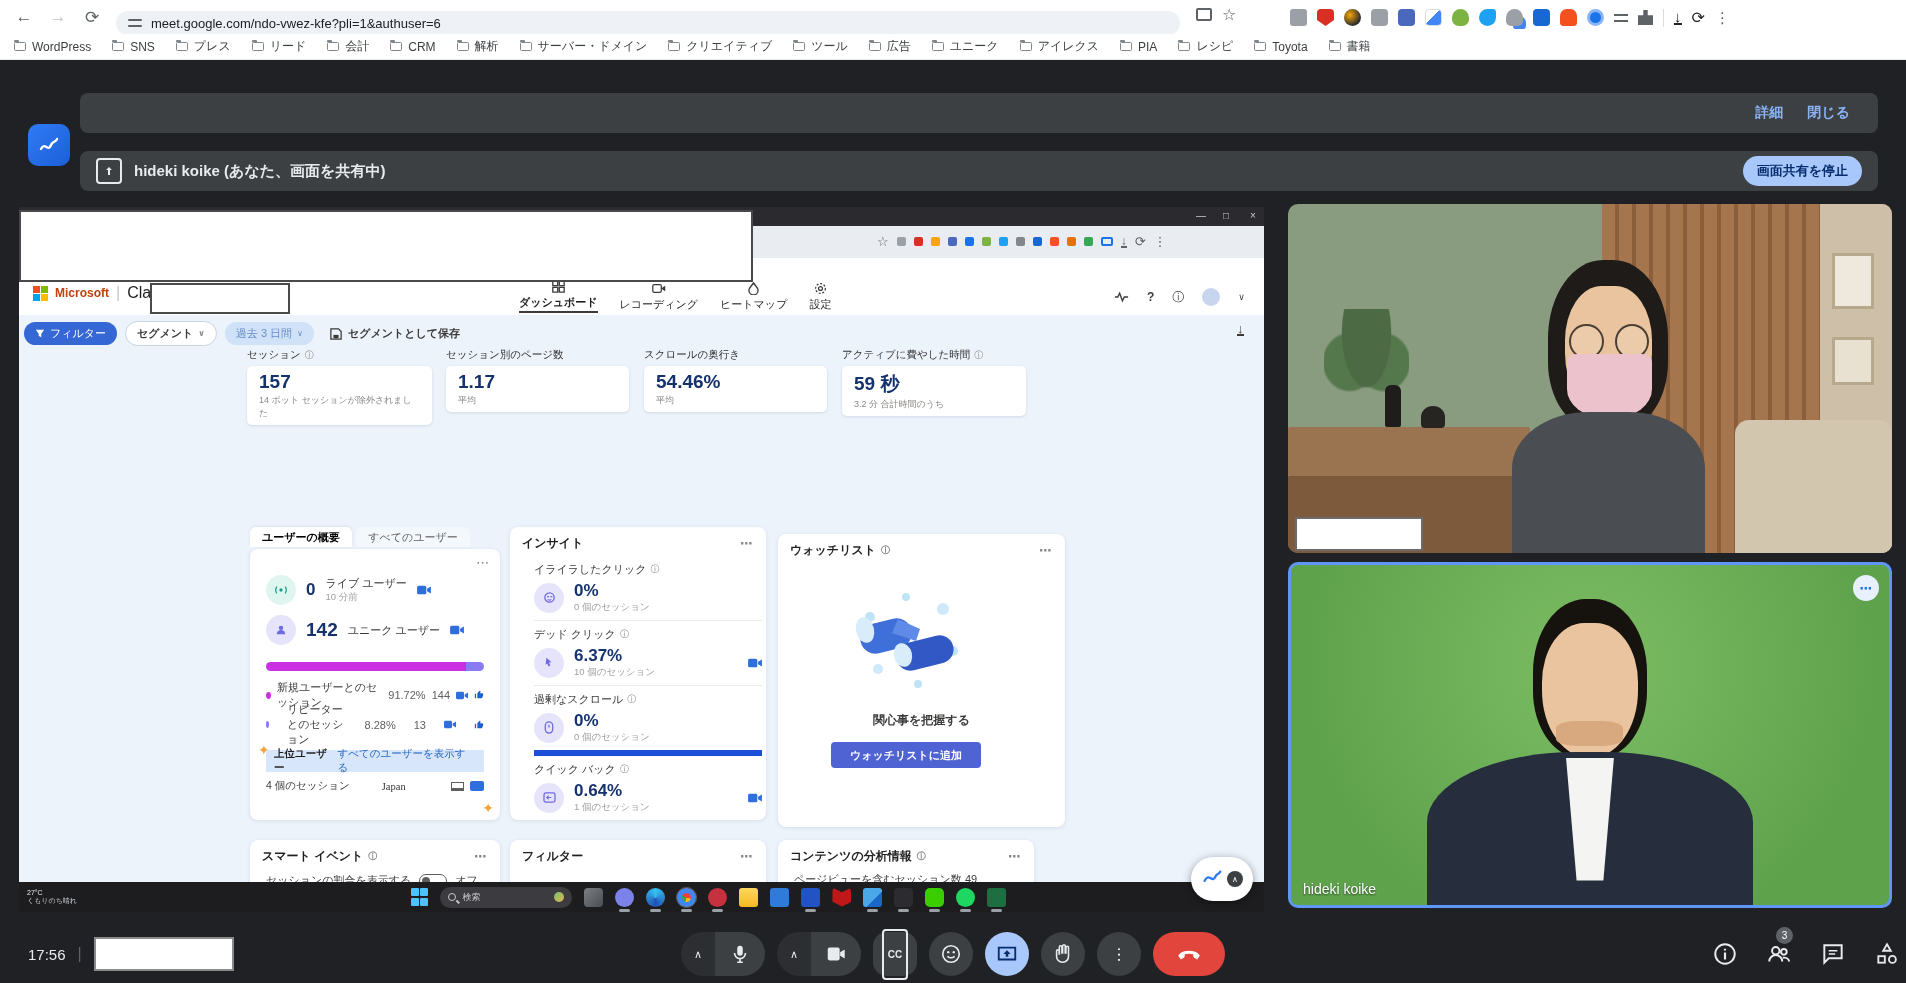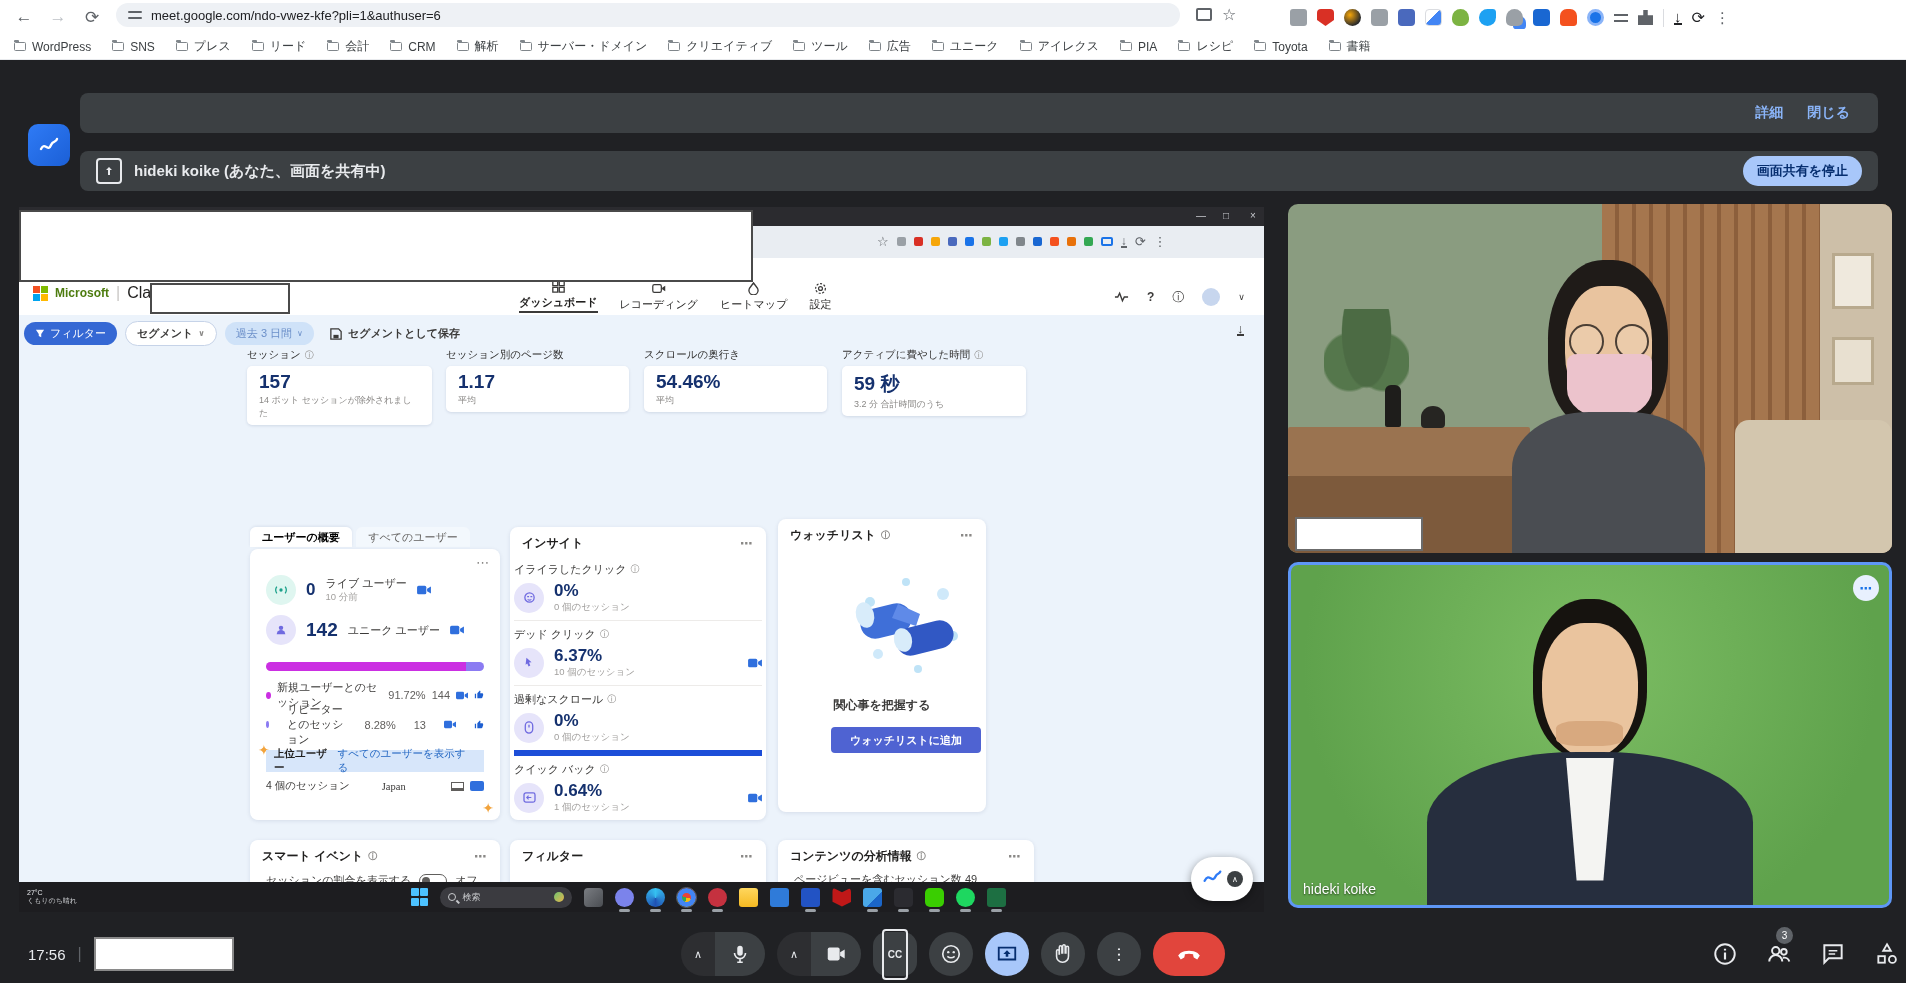--- a/index.html
+++ b/index.html
@@ -13,7 +13,7 @@
   #toolbar{left:0;top:0;width:1906px;height:34px;background:#ffffff;}
   .navglyph{color:#5f6368;font-size:17px;width:28px;height:28px;display:flex;align-items:center;justify-content:center;border-radius:50%;}
   .navglyph.dis{color:#bdc1c6;}
-  #omnibox{left:116px;top:3px;width:1064px;height:24px;background:#eef1f5;border-radius:13px;display:flex;align-items:center;padding:0 12px;gap:9px;}
+  #omnibox{left:116px;top:11px;width:1064px;height:24px;background:#eef1f5;border-radius:13px;display:flex;align-items:center;padding:0 12px;gap:9px;}
   #omnibox .url{font-size:13px;color:#202124;}
   .tune{width:14px;height:10px;position:relative;}
   .tune:before,.tune:after{content:"";position:absolute;left:0;right:0;height:2px;background:#5f6368;border-radius:2px;}

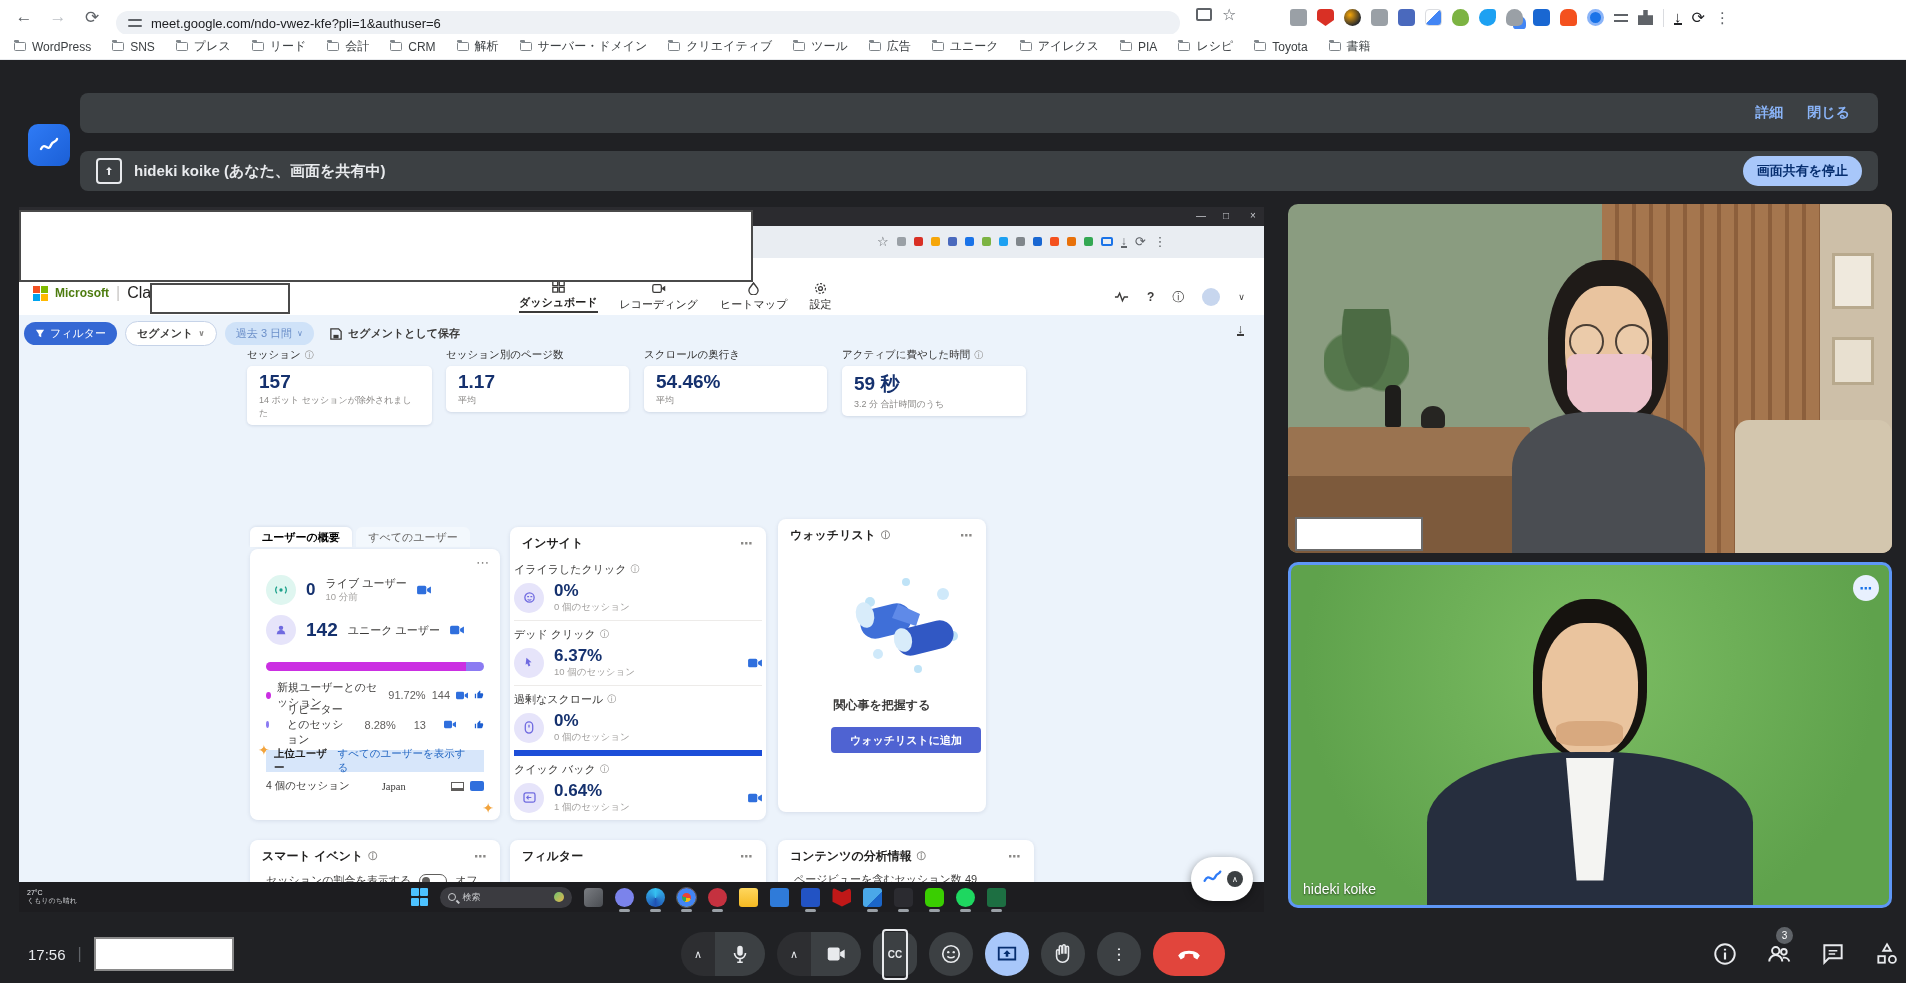--- a/index.html
+++ b/index.html
@@ -253,7 +253,7 @@
           <i style="background:#00a4ef;"></i>
           <i style="background:#ffb900;"></i>
       </span>
-      <span style="font-size:12px;color:#4d7c0f;font-weight:bold;">Microsoft</span>
+      <span style="font-size:12px;color:#c2410c;font-weight:bold;">Microsoft</span>
       <span style="color:#c8c6c4;">|</span>
       <span style="font-size:16px;color:#201f1e;">Clarity</span>
     </div>

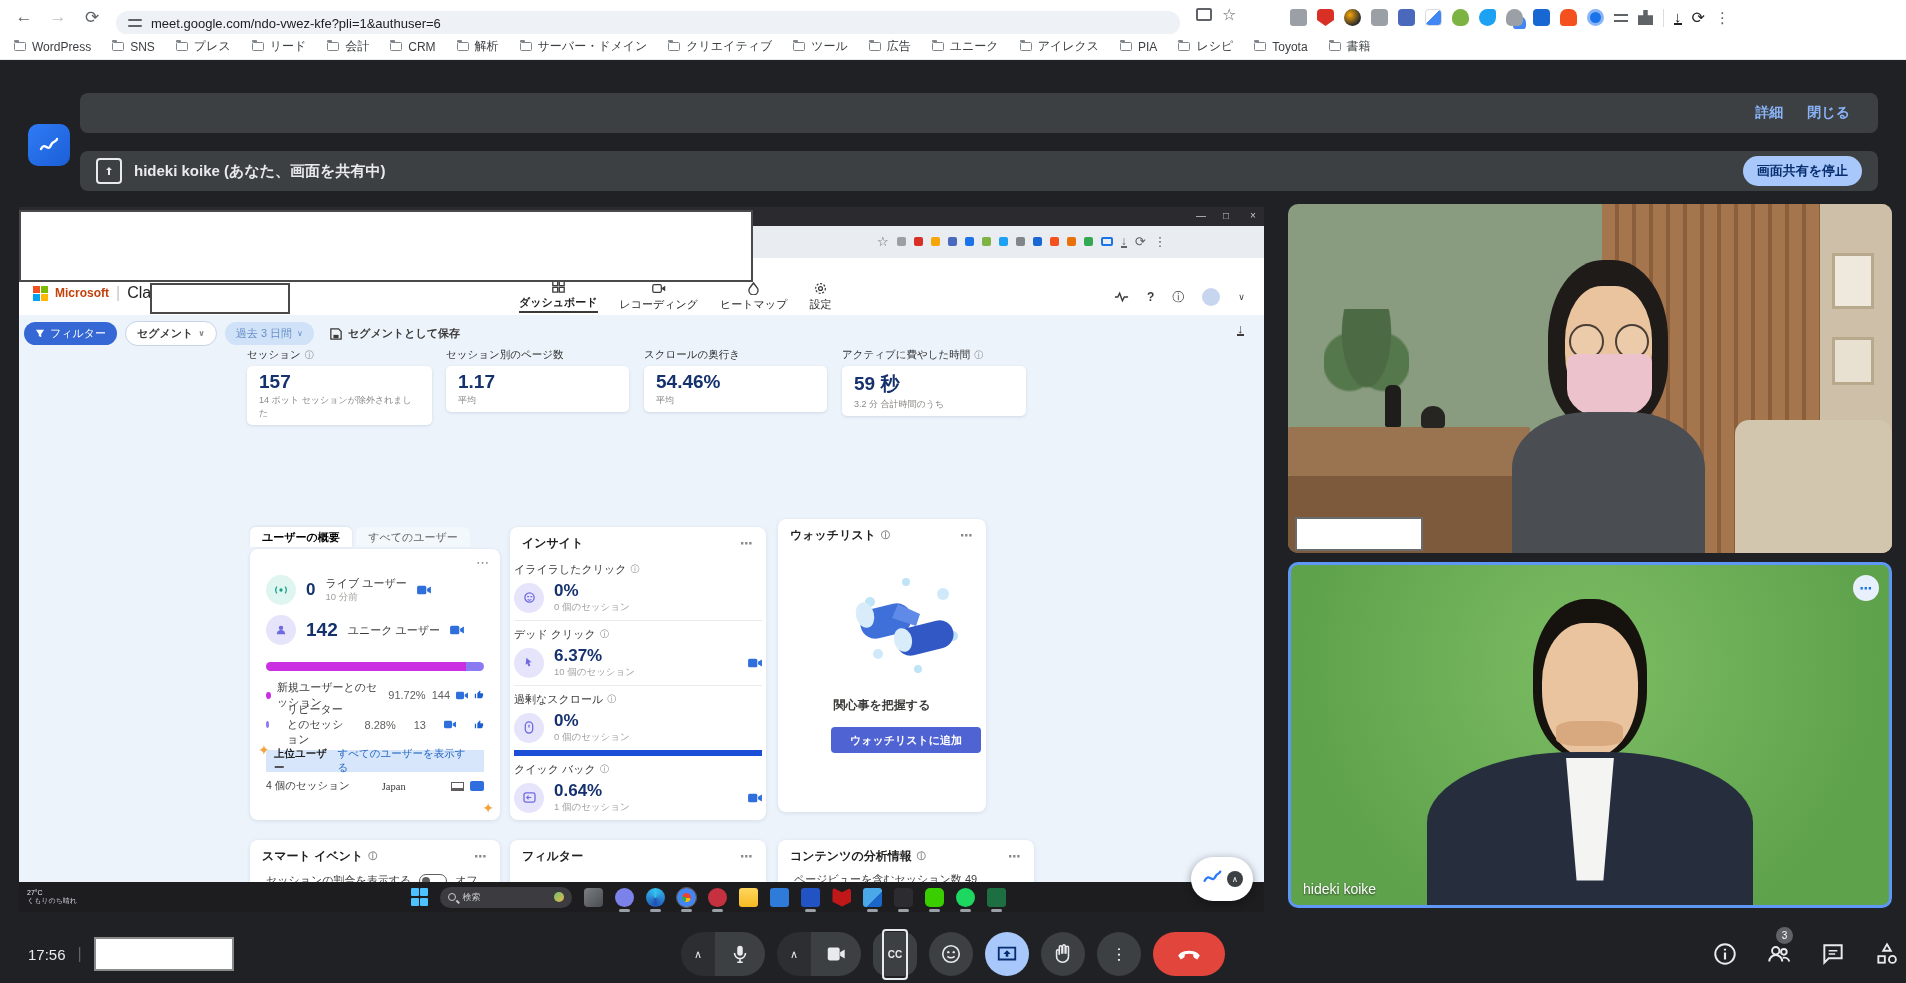--- a/index.html
+++ b/index.html
@@ -538,7 +538,7 @@
       </div>
     </div>
 
-    <div class="panel abs" style="left:759px;top:204px;width:208px;height:293px;">
+    <div class="panel abs" style="left:759px;top:219px;width:287px;height:293px;">
       <div class="ptitle" style="padding:8px 12px 0;">
           <span>ウォッチリスト</span>
           <span class="inf">ⓘ</span>

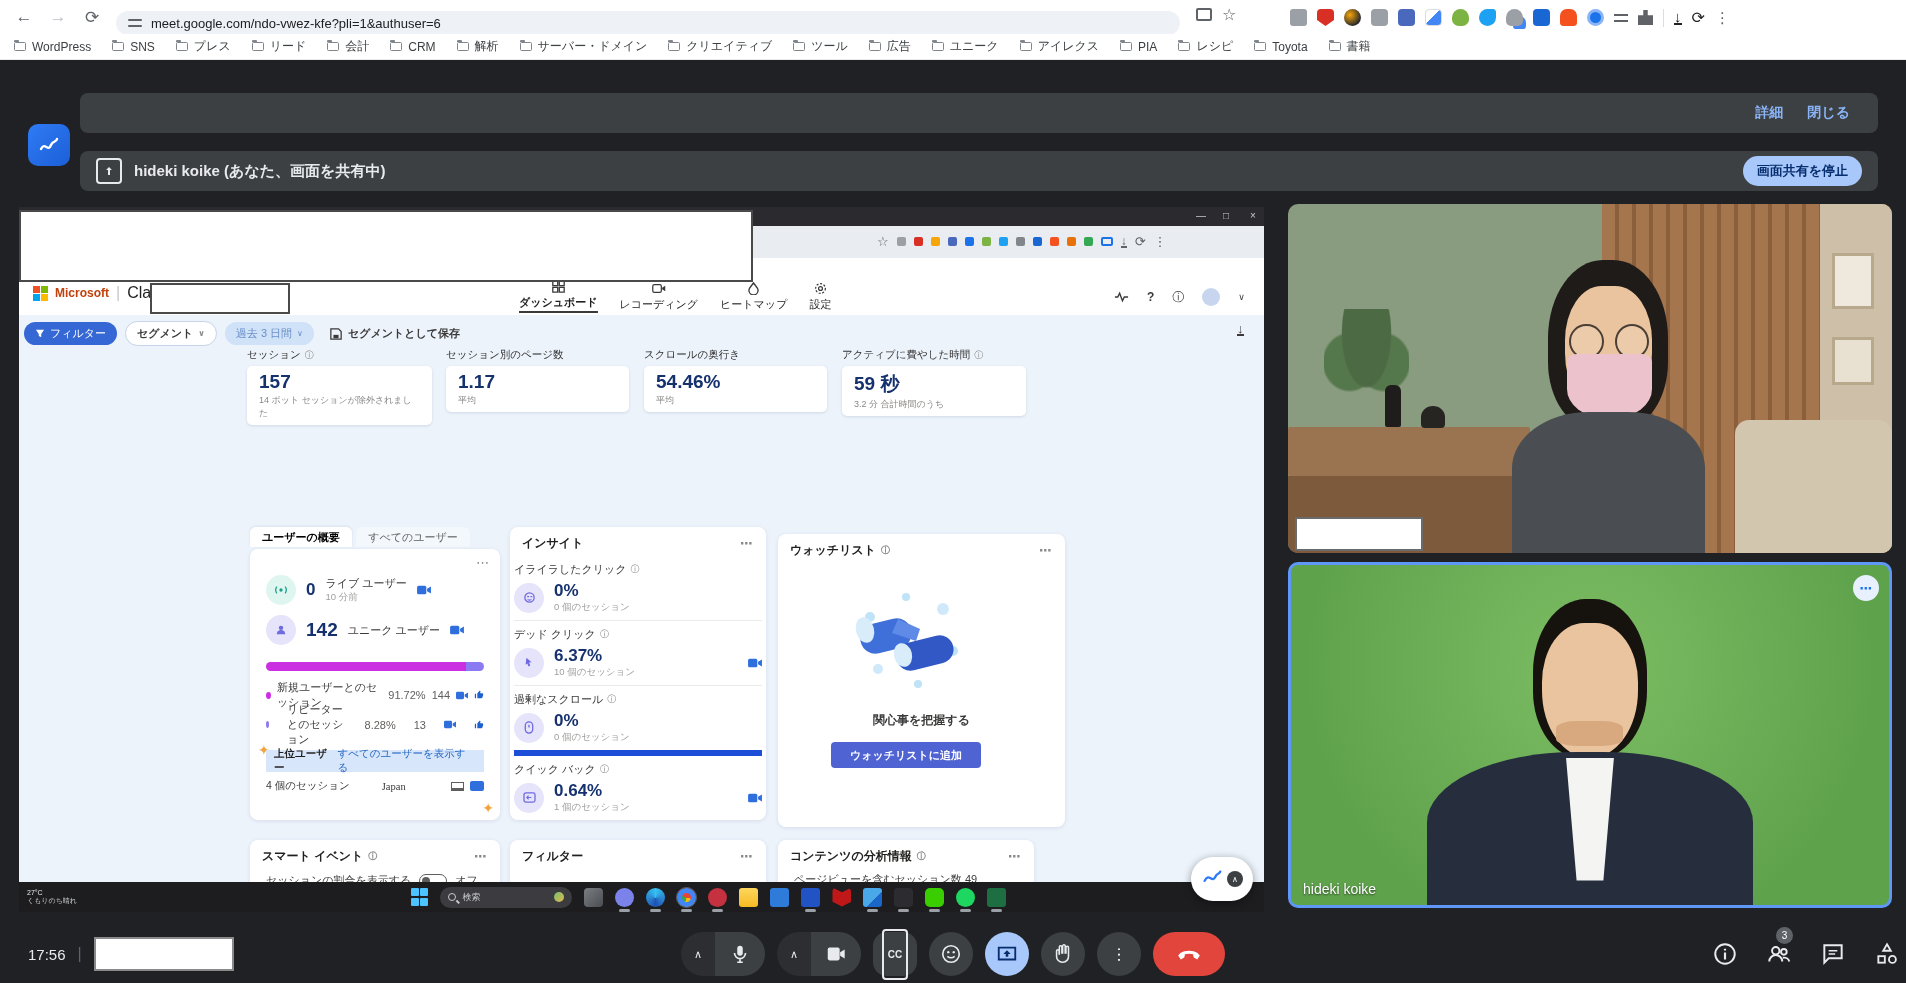--- a/index.html
+++ b/index.html
@@ -463,7 +463,7 @@
           <span>インサイト</span>
           <span class="dots" style="margin-left:auto;">⋯</span>
         </div>
-      <div style="padding:4px 4px 0;">
+      <div style="padding:4px 4px 0;margin-left:20px;">
         <div style="border-bottom:1px solid #edebe9;padding:6px 0;">
           <div class="srow" style="gap:4px;">
               <span>イライラしたクリック</span>

